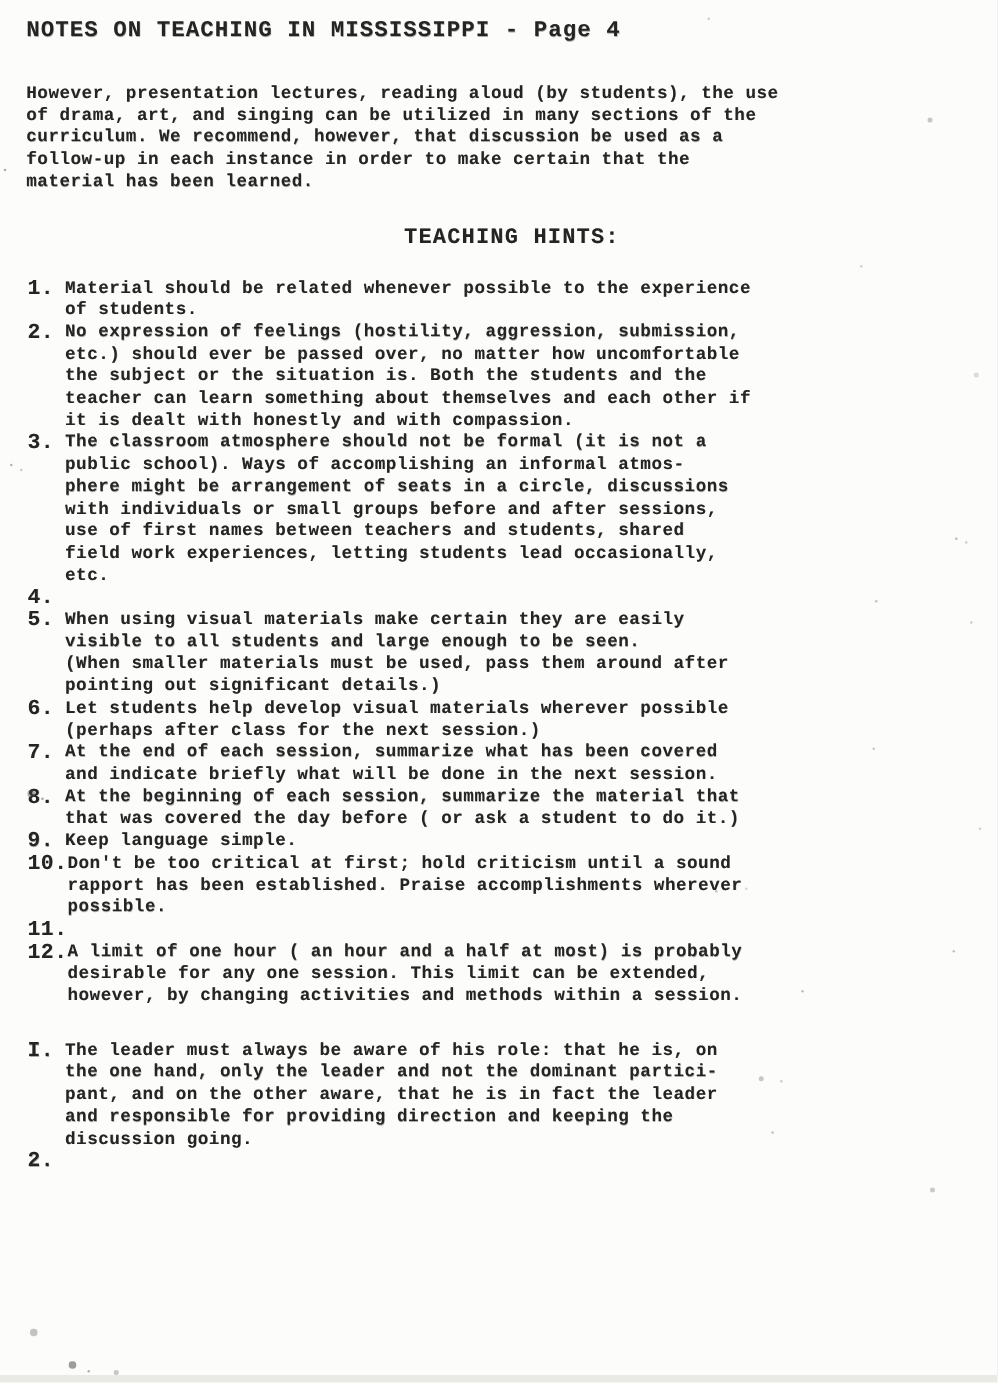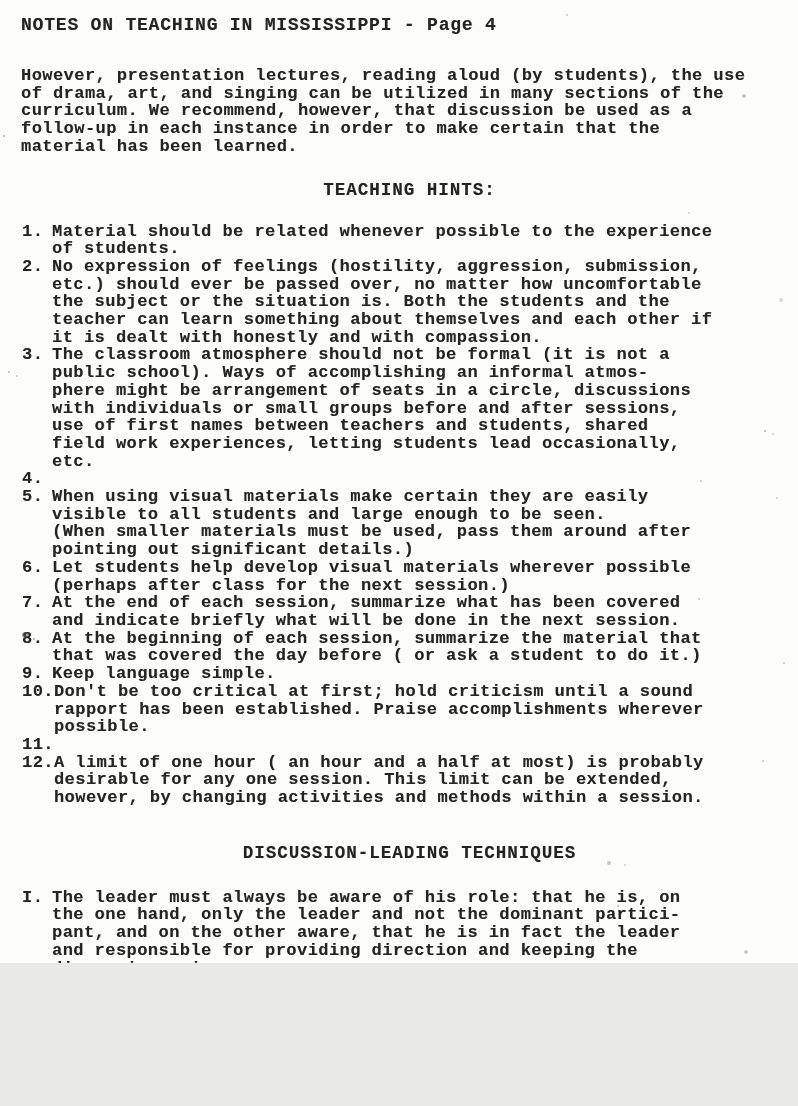--- a/index.html
+++ b/index.html
@@ -6,7 +6,7 @@
   .page {
     position: relative;
     width: 798px;
-    height: 963px;
+    height: 1100px;
     margin: 0 auto;
     background: #fcfcfa;
     overflow: hidden;

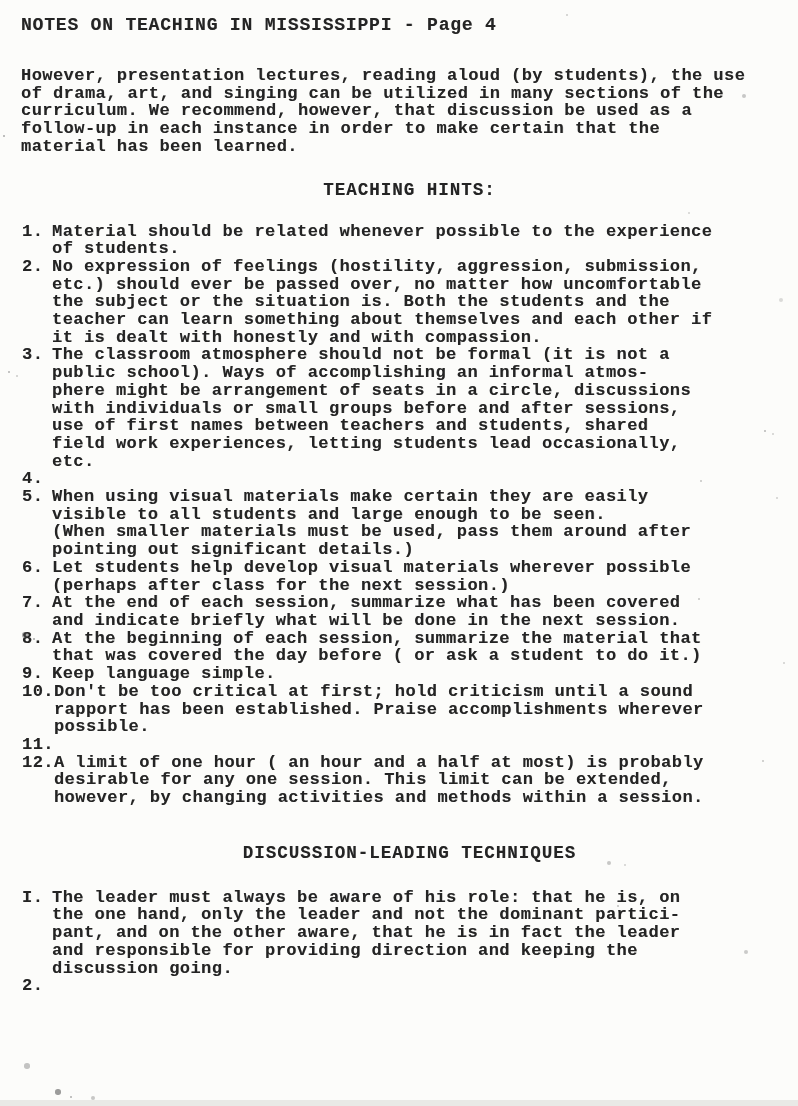--- a/index.html
+++ b/index.html
@@ -26,7 +26,7 @@
   }
   .lines {
     white-space: pre;
-    font-size: 17px;
+    font-size: 14px;
     line-height: 17.7px;
     letter-spacing: 0.45px;
   }

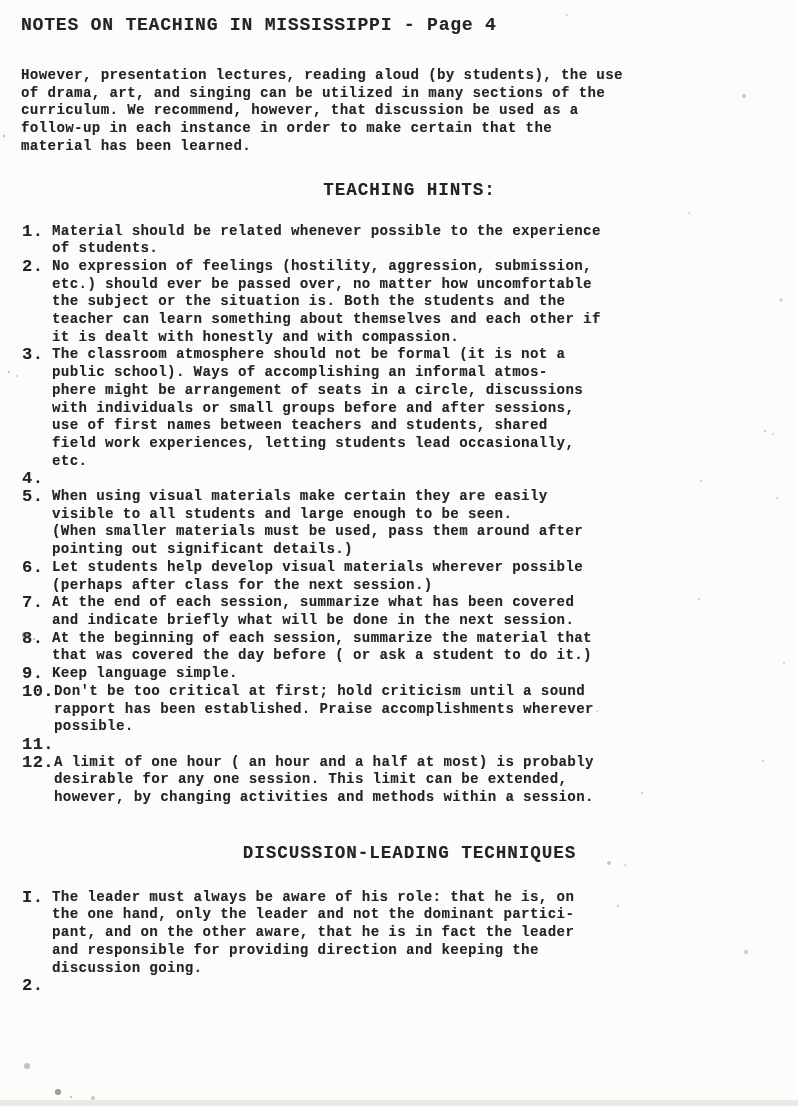--- a/index.html
+++ b/index.html
@@ -192,7 +192,6 @@
   </section>
 
   <section>
-    <h2 class="section-heading disc">DISCUSSION-LEADING TECHNIQUES</h2>
     <div class="disc-list">
 
         <div class="item">

